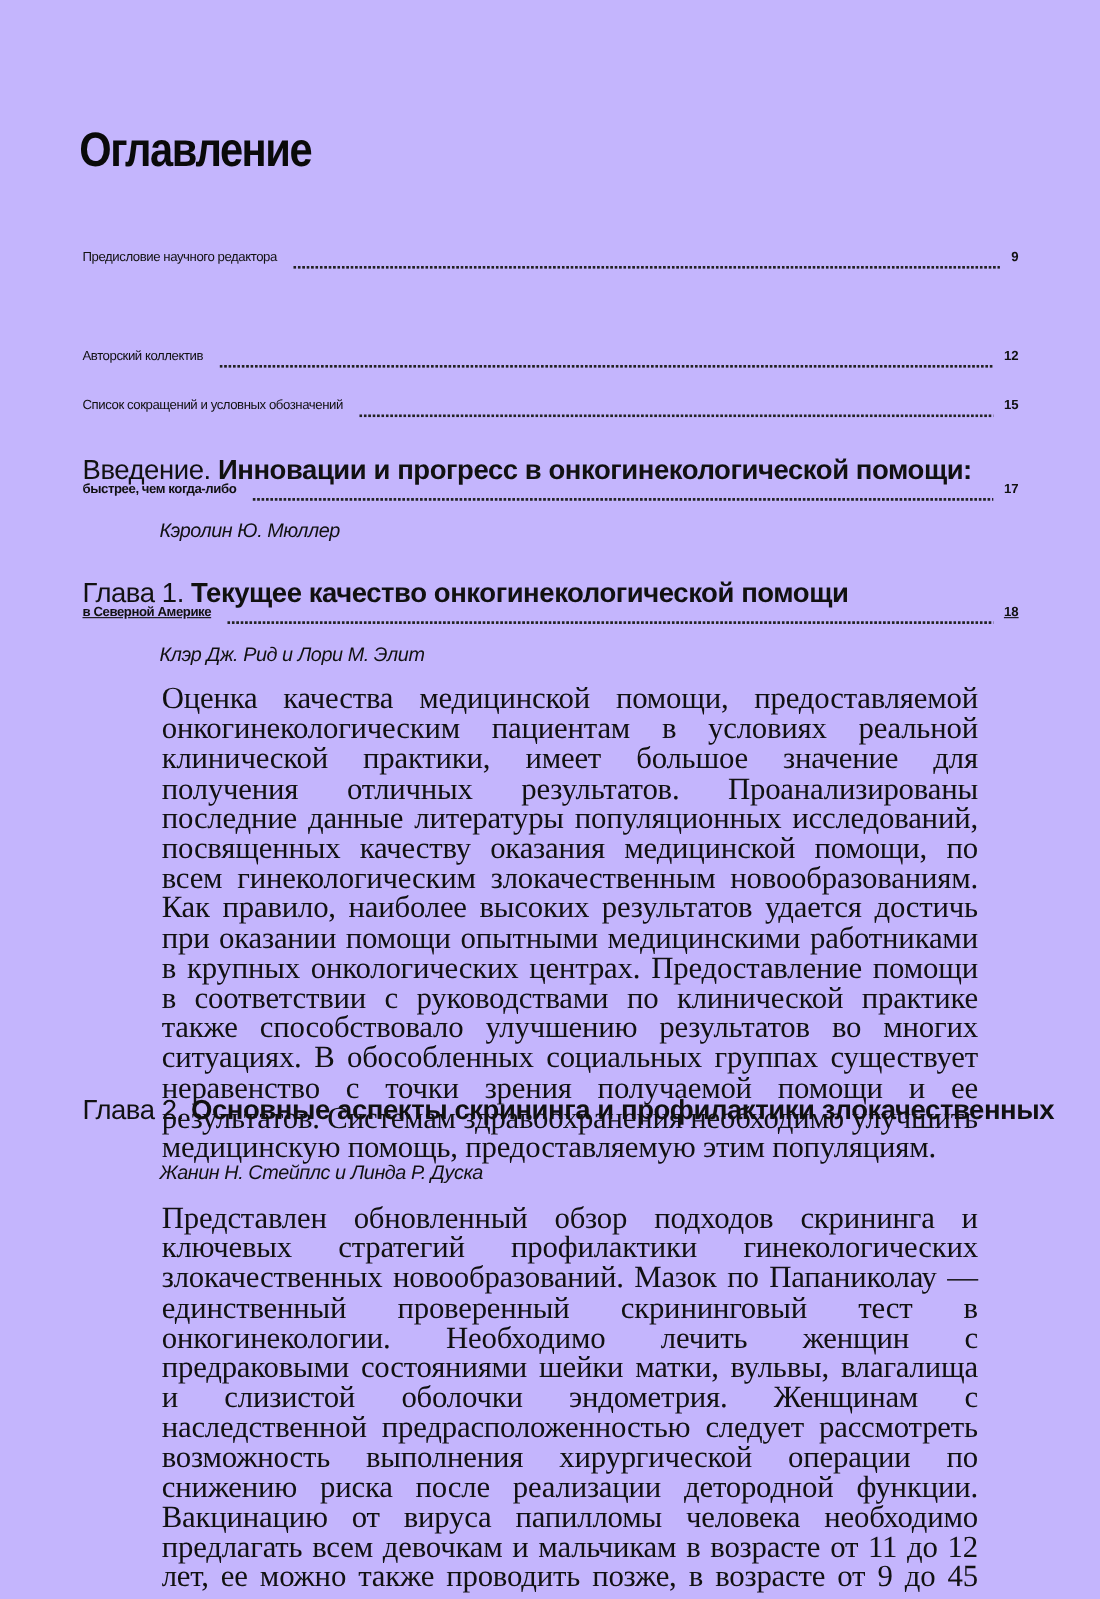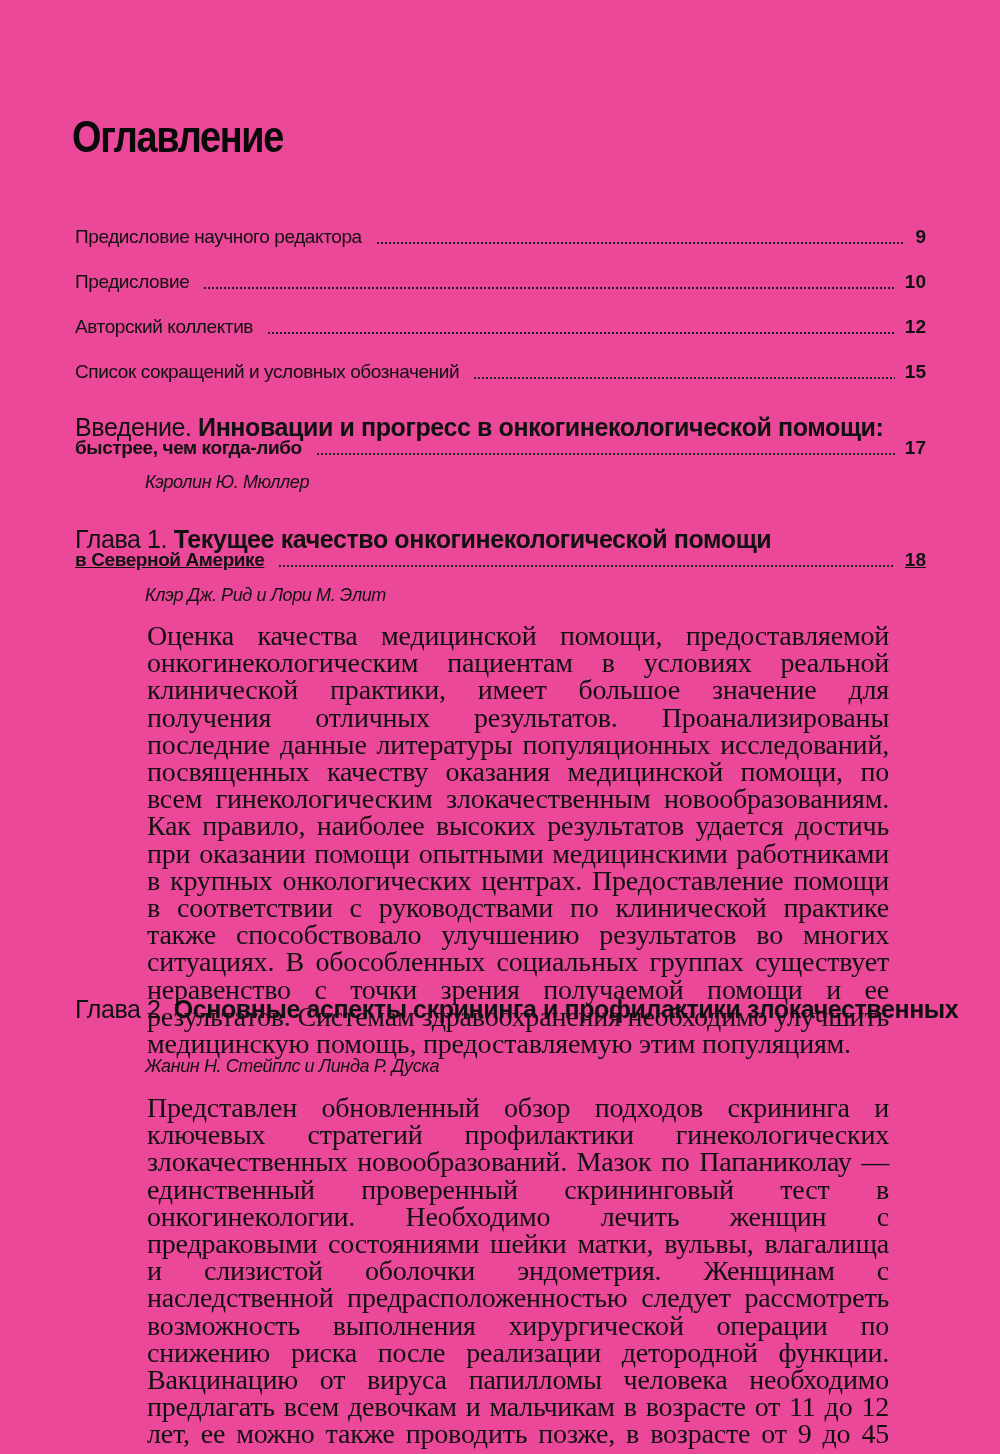--- a/index.html
+++ b/index.html
@@ -4,7 +4,7 @@
 <style>
   html, body { margin: 0; padding: 0; background: #ffffff; }
   body { width: 1000px; height: 1454px; position: relative; overflow: hidden; color: #111; }
-  .page { position: absolute; left: 0; top: 0; width: 1000px; height: 1454px; background: #ec4899; }
+  .page { position: absolute; left: 0; top: 0; width: 1000px; height: 1454px; background: #c4b5fd; }
   .title {
     position: absolute; left: 72px; top: 112px;
     font-family: "Liberation Sans", sans-serif; font-weight: bold;

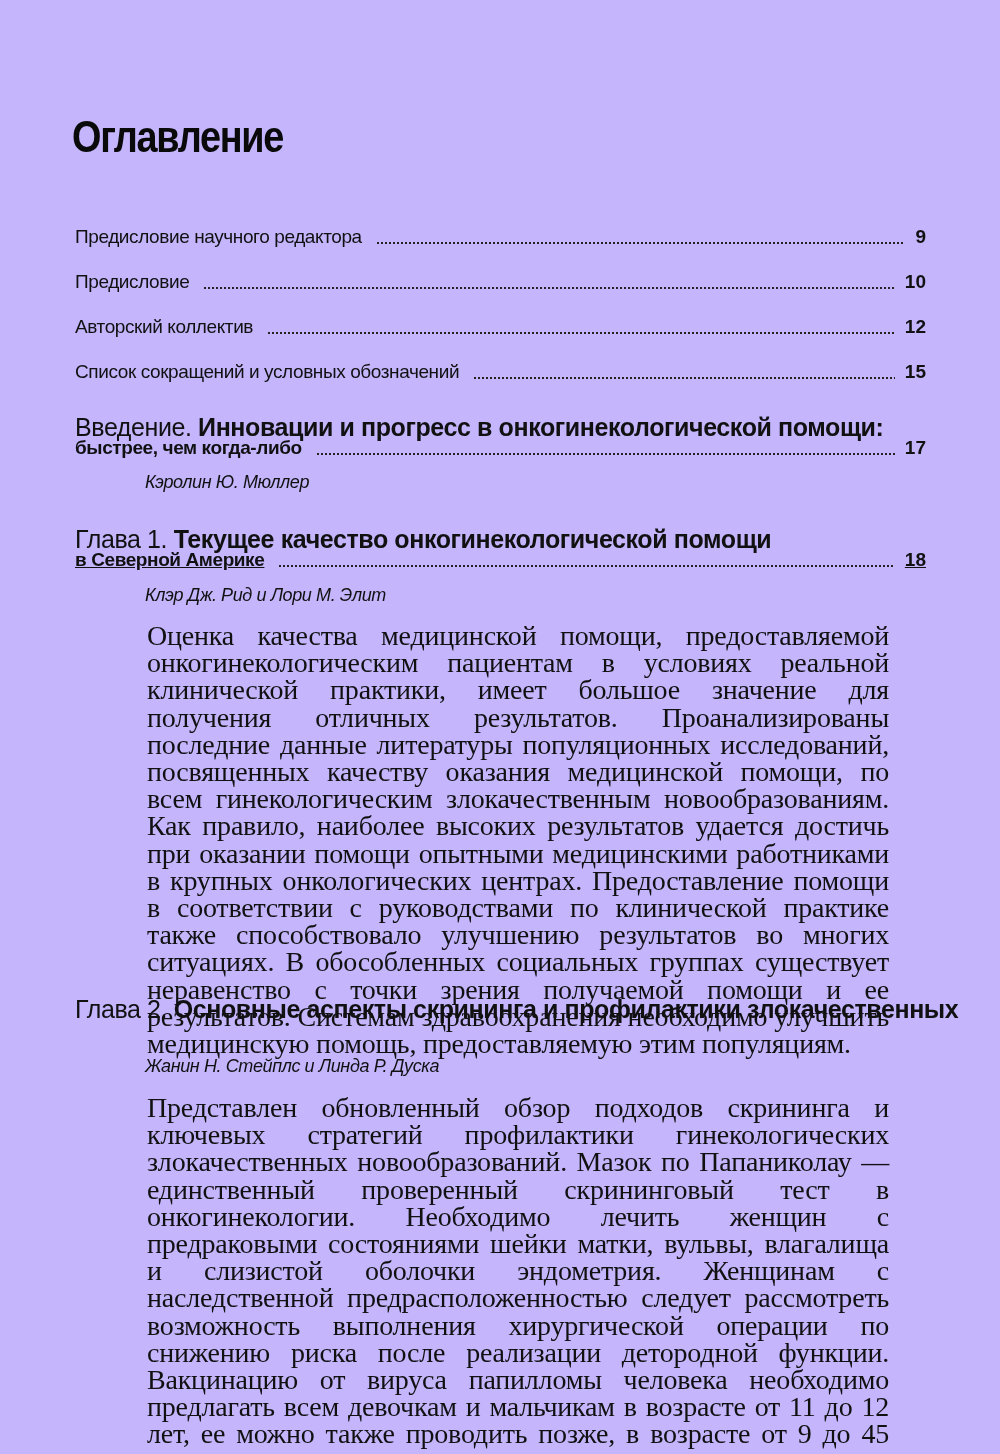--- a/index.html
+++ b/index.html
@@ -14,7 +14,7 @@
   .toc-line {
     position: absolute; left: 75px; width: 851px; height: 26px;
     display: flex; align-items: baseline;
-    font-family: "Liberation Sans", sans-serif; font-size: 19px; color: #111;
+    font-family: "Liberation Sans", sans-serif; font-size: 12px; color: #111;
   }
   .toc-line .lbl { white-space: nowrap; letter-spacing: -0.4px; }
   .toc-line .lbl b { font-weight: bold; }

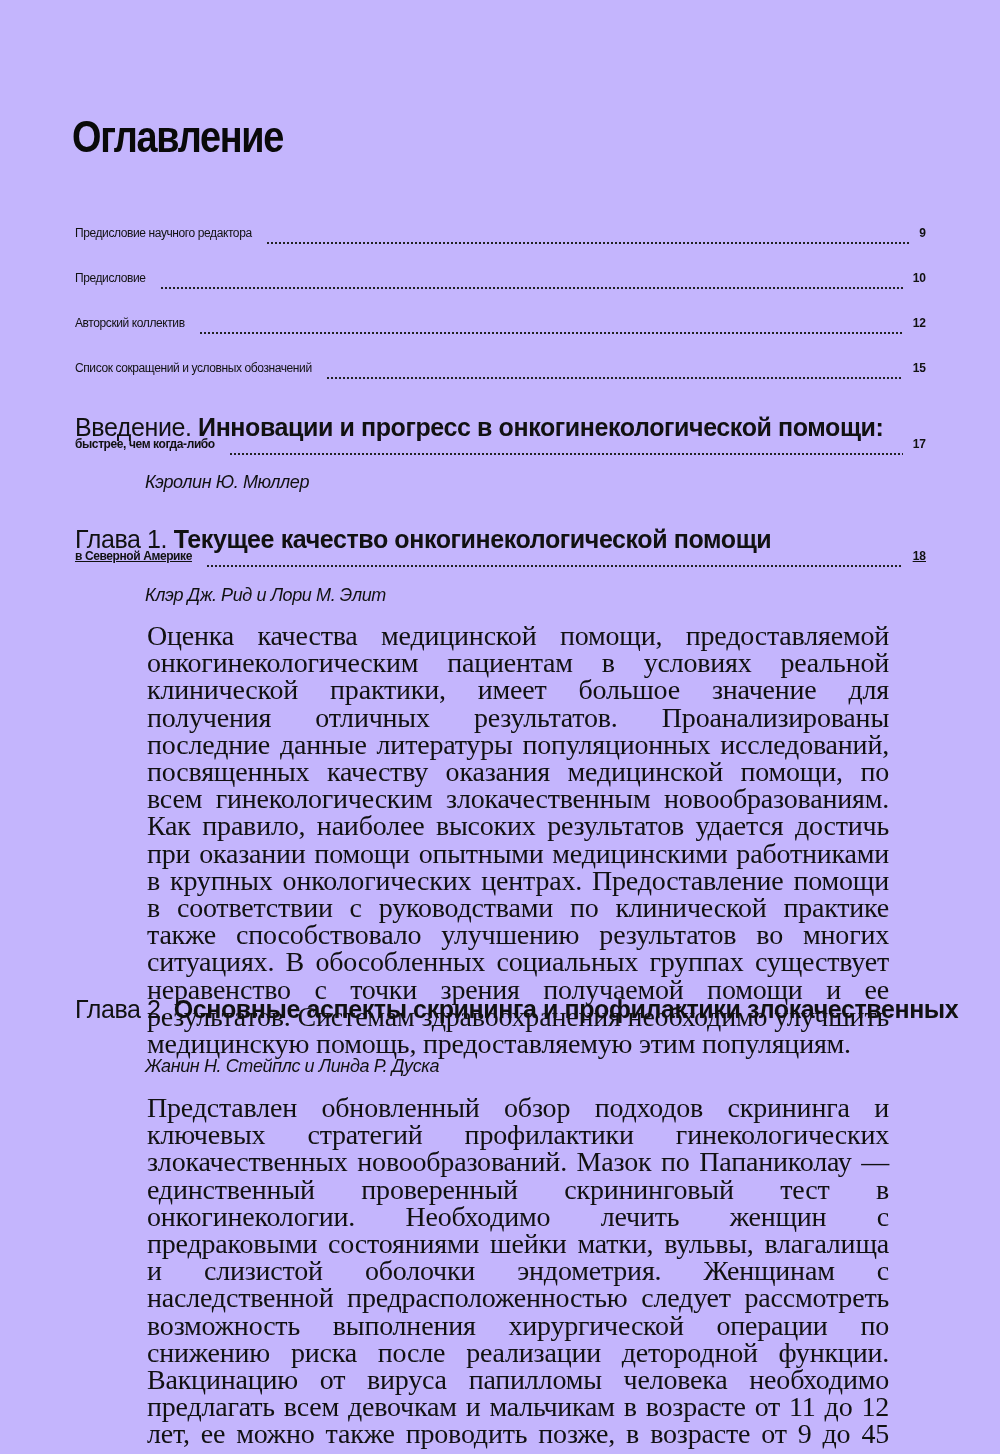--- a/index.html
+++ b/index.html
@@ -51,11 +51,6 @@
     <span class="dots"></span>
     <span class="num">9</span>
   </div>
-  <div class="toc-line" style="top:271px;">
-    <span class="lbl">Предисловие</span>
-    <span class="dots"></span>
-    <span class="num">10</span>
-  </div>
   <div class="toc-line" style="top:316px;">
     <span class="lbl">Авторский коллектив</span>
     <span class="dots"></span>

